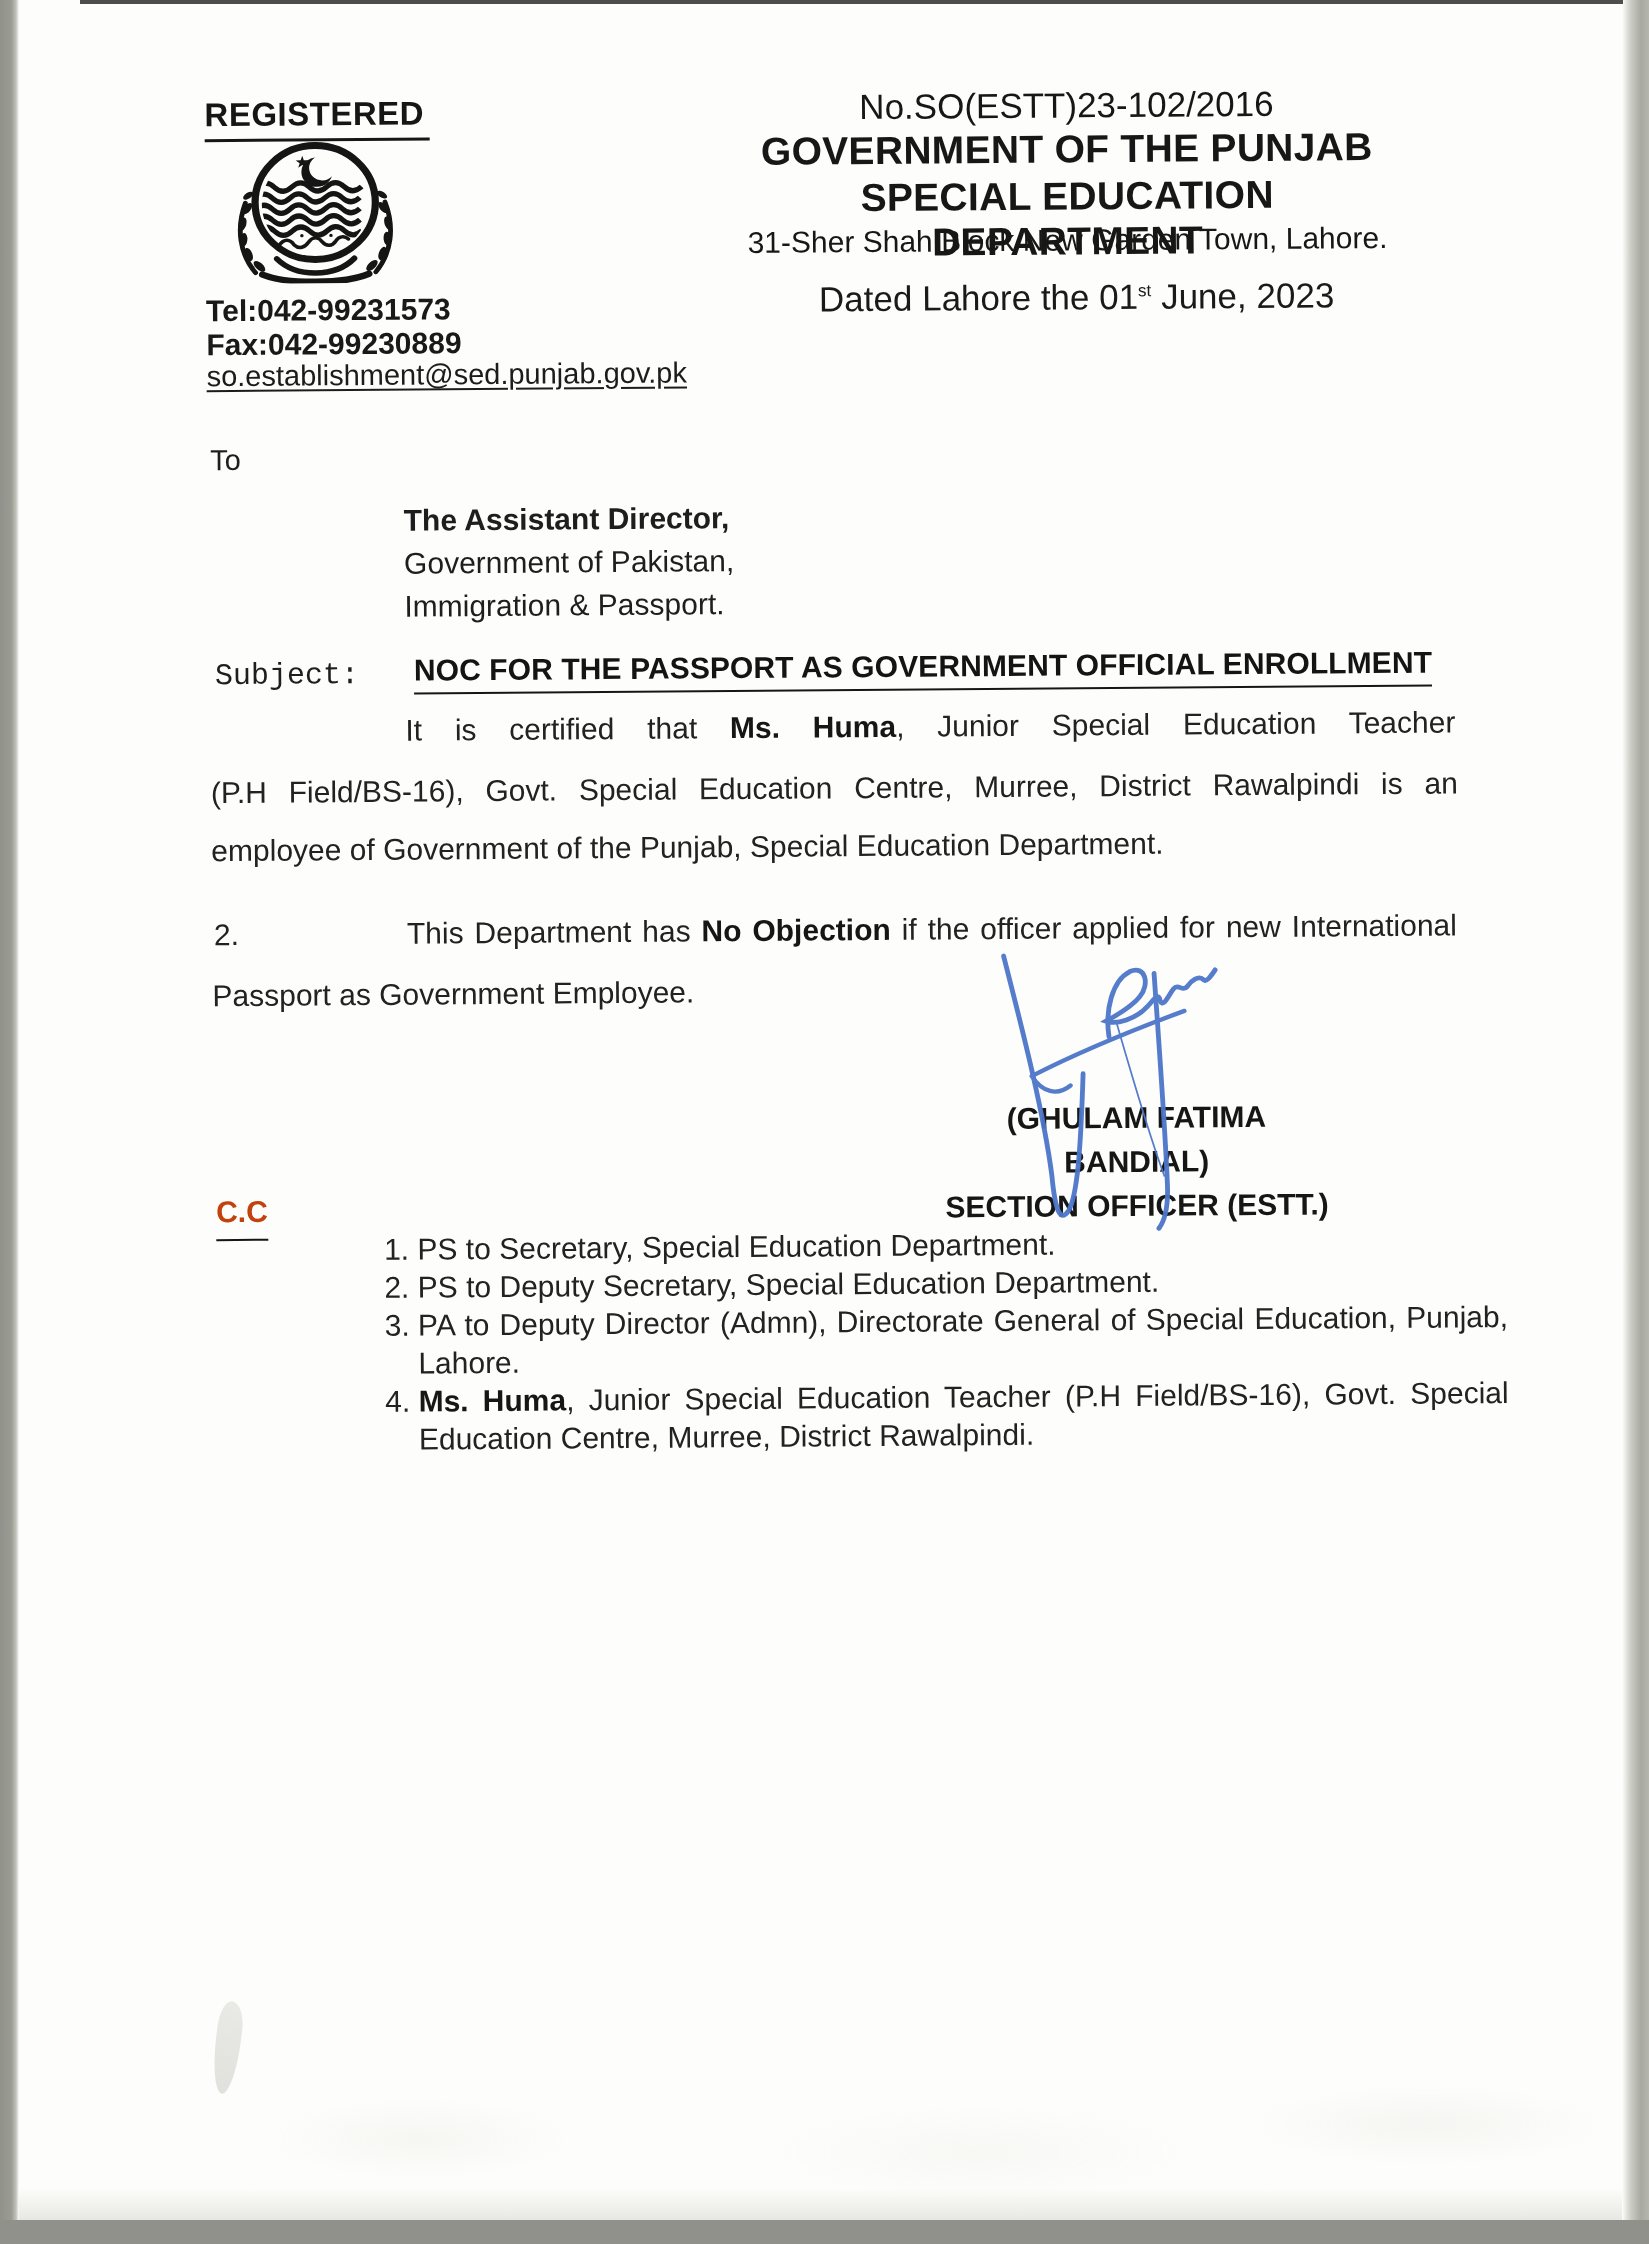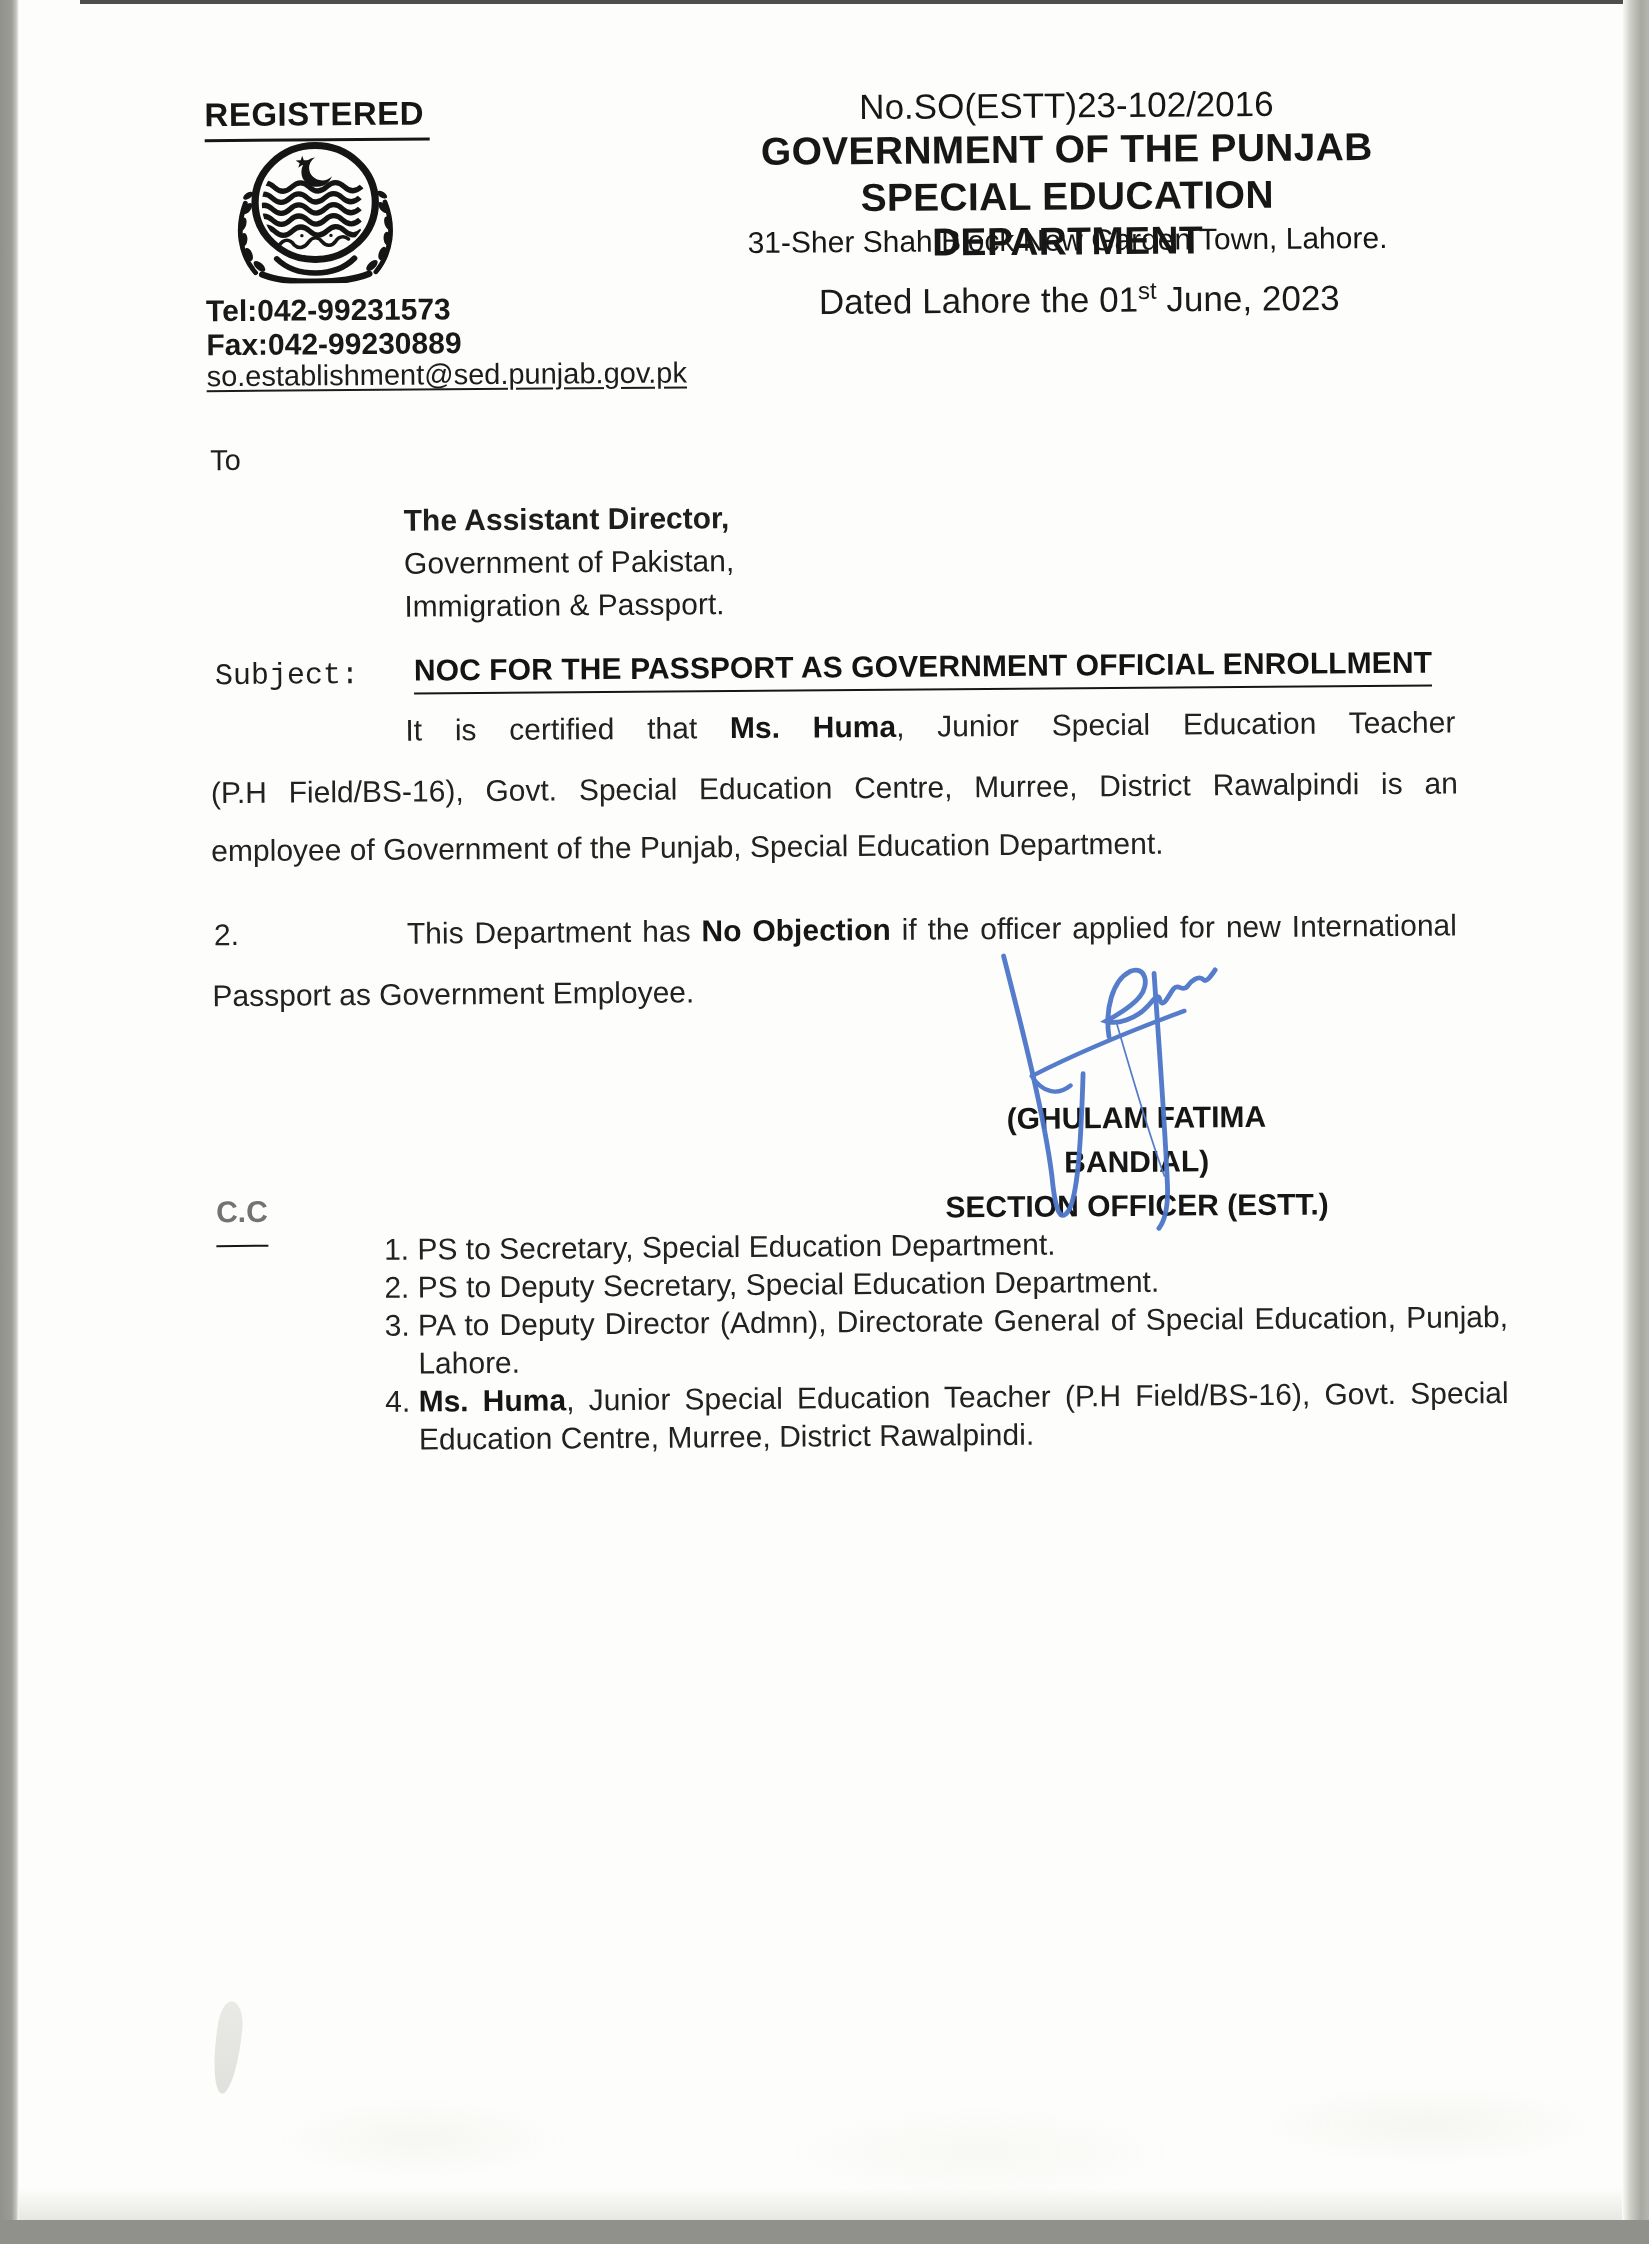--- a/index.html
+++ b/index.html
@@ -42,7 +42,7 @@
   .dept{top:175px;font-size:39px;font-weight:700;line-height:45px;letter-spacing:0.3px;}
   .addr2{top:225px;font-size:30px;}
   .dateline{left:825px;top:279px;font-size:35px;color:#1a1a1a;}
-  .dateline sup{font-size:24px;text-align:right;}
+  .dateline sup{font-size:17px;text-align:right;}
   
   .to-label{left:215px;top:439px;font-size:29px;}
   .recipient{left:408px;top:495px;font-size:30px;line-height:43px;}

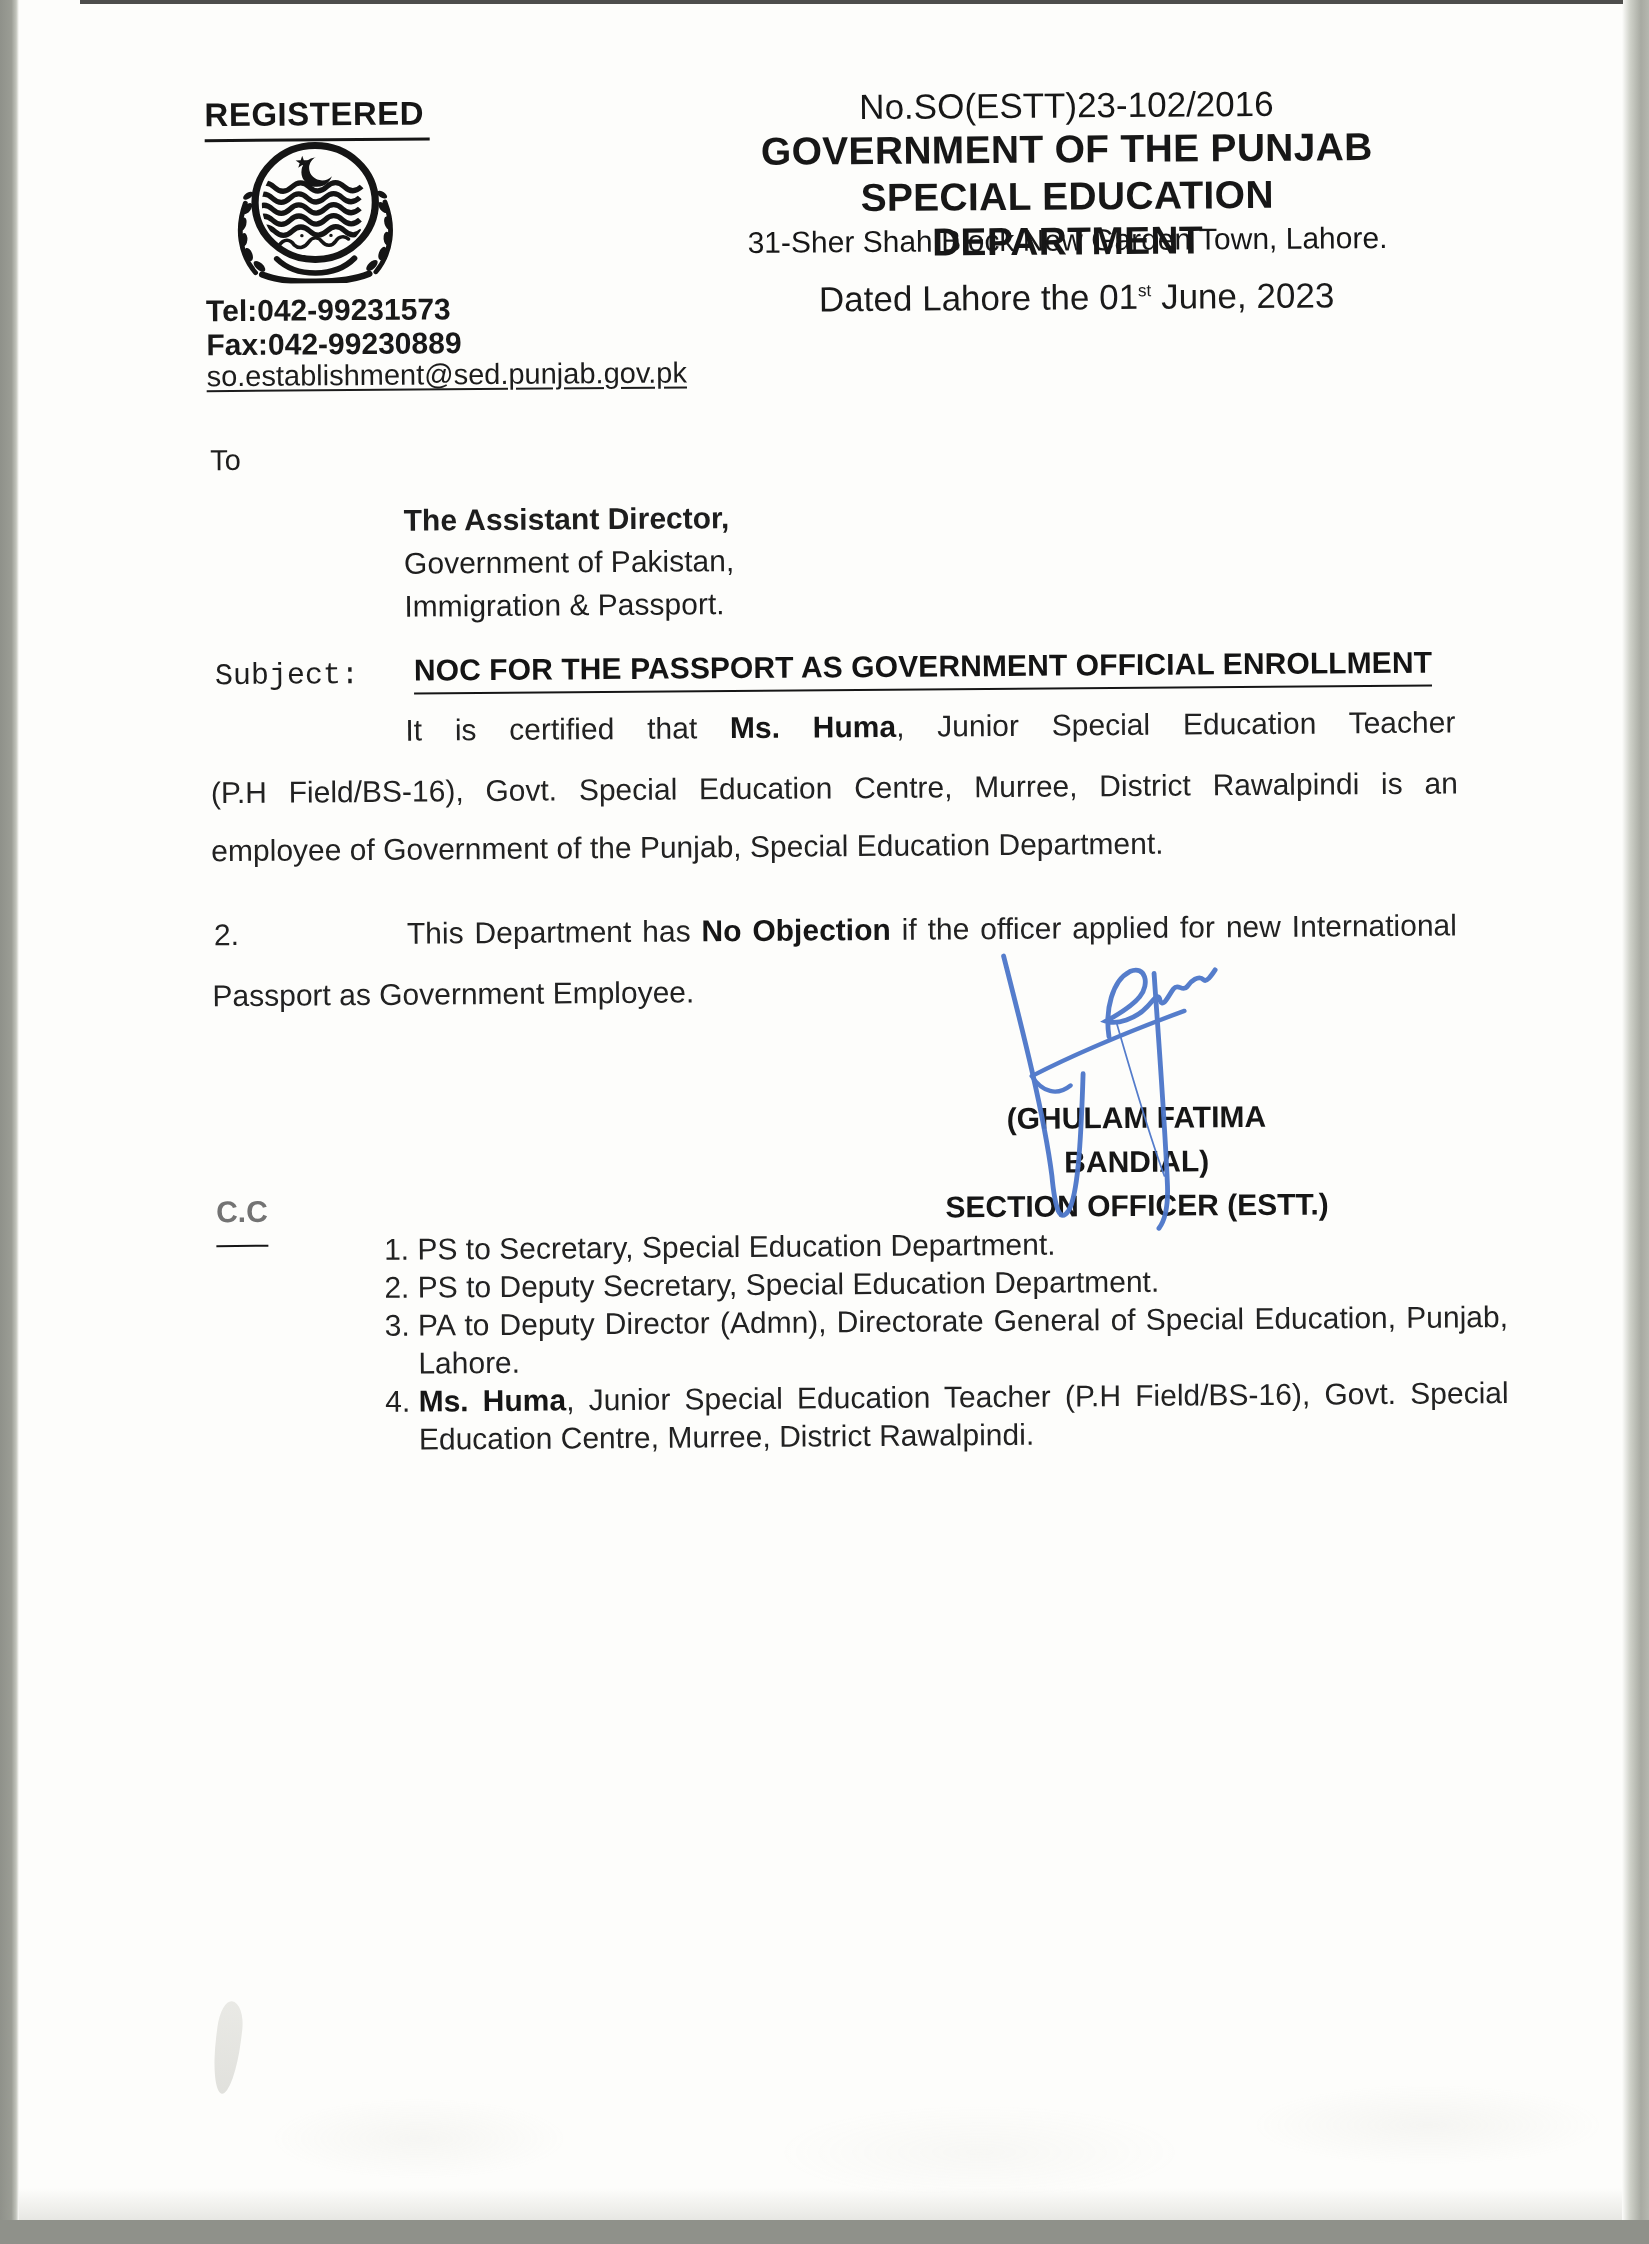--- a/index.html
+++ b/index.html
@@ -64,7 +64,7 @@
     font-size:30px;font-weight:700;line-height:44px;color:#161616;}
   
   .cc-label{left:215px;top:1190px;font-size:30px;font-weight:700;
-    border-bottom:2.9px solid #161616;padding-bottom:16px;color:#737373;}
+    border-bottom:2.9px solid #161616;padding-bottom:10px;color:#c2410c;}
   .cc-list{left:371px;top:1227px;width:1090px;margin:0;padding:0 0 0 45px;}
   .cc-list li{font-size:30px;line-height:38px;color:#222;text-align:justify;}
   b{font-weight:700;color:#161616;}

